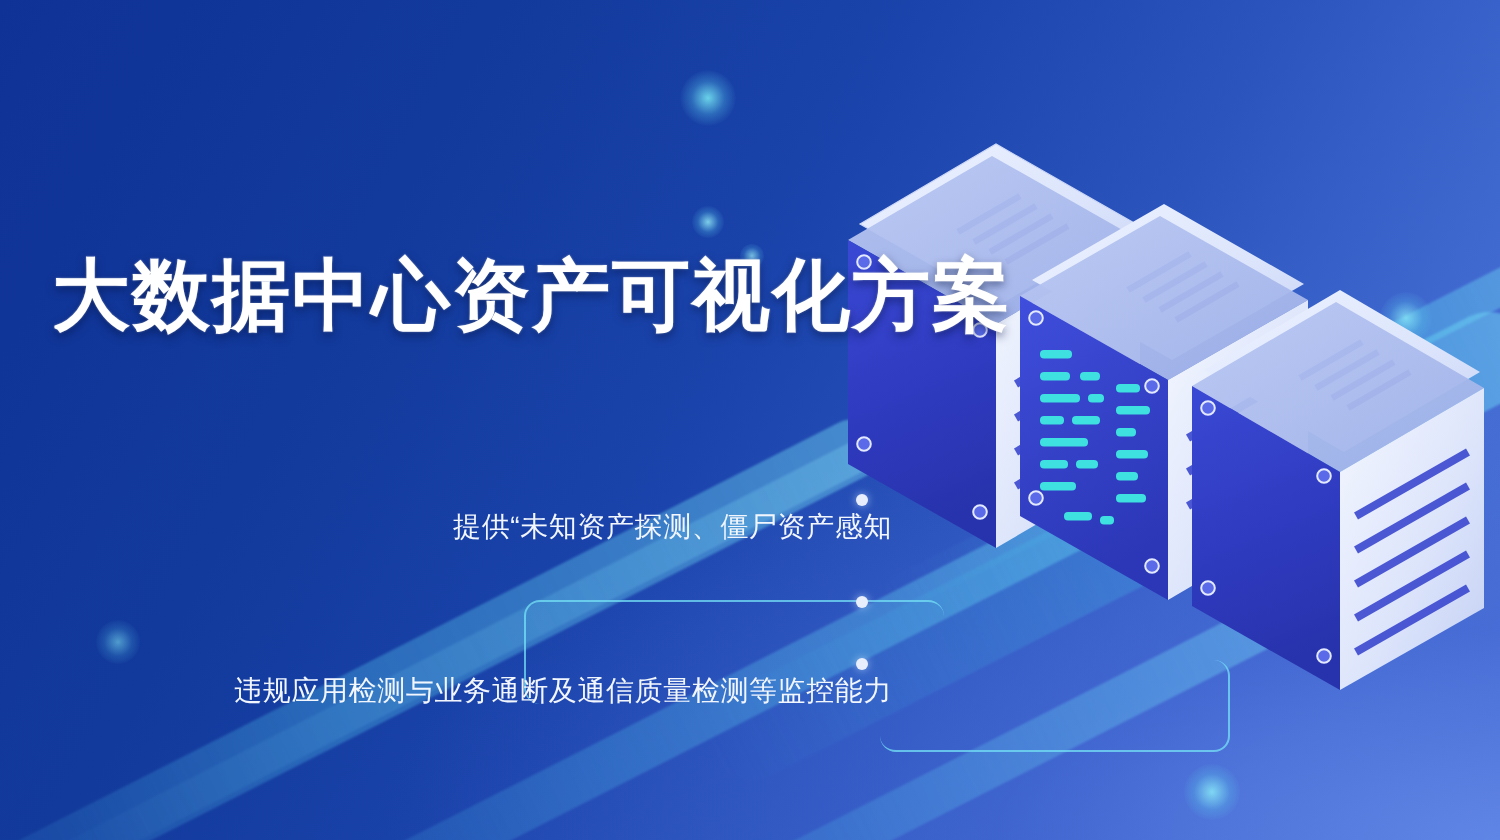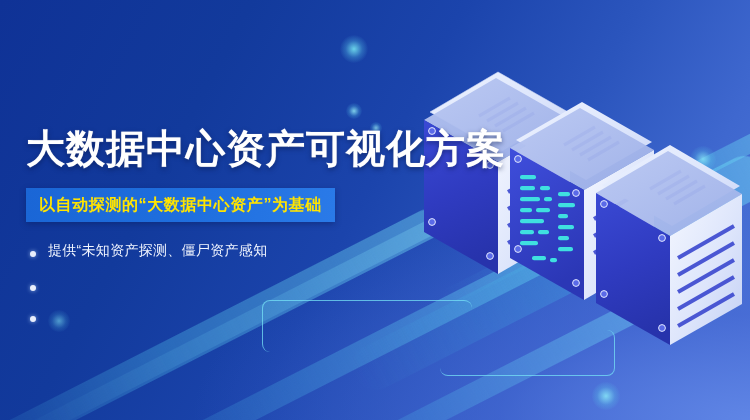--- a/index.html
+++ b/index.html
@@ -216,7 +216,6 @@
 
     <div class="title">大数据中心资产可视化方案</div>
 
-    <div class="badge">以自动探测的“大数据中心资产”为基础</div>
 
     <div class="bullets">
       <div class="bullet">

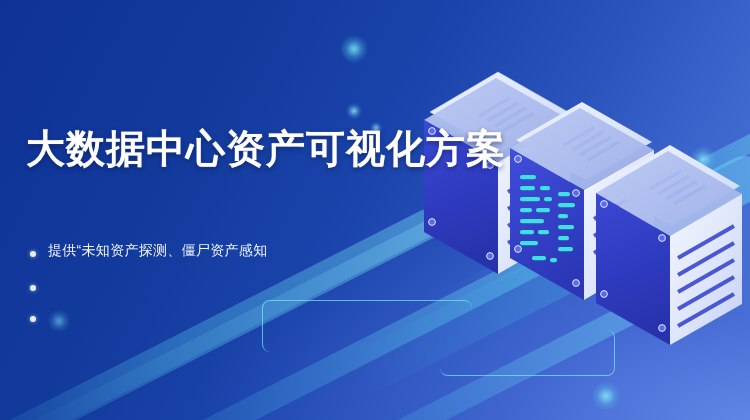--- a/index.html
+++ b/index.html
@@ -56,7 +56,7 @@
   }
 
   .bullets{position:absolute;left:26px;top:240px;width:420px;}
-  .bullet{display:flex;align-items:center;margin-bottom:18px;}
+  .bullet{display:flex;align-items:flex-end;margin-bottom:18px;flex-direction:column;}
   .dot{
     width:6px;height:6px;border-radius:50%;background:#e8eefc;
     margin:7px 12px 0 4px;flex:0 0 auto;

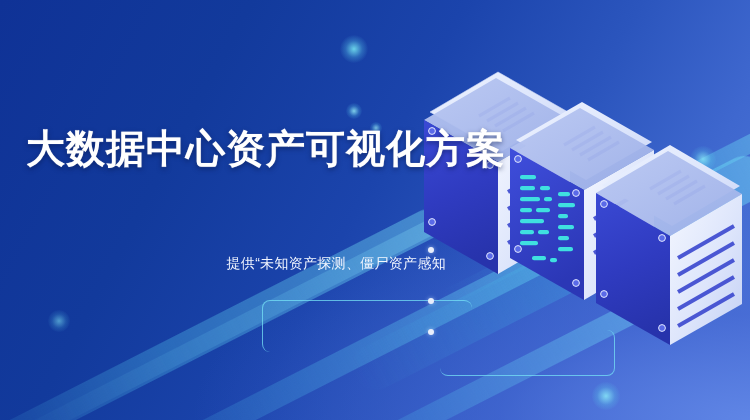--- a/index.html
+++ b/index.html
@@ -227,6 +227,7 @@
       </div>
       <div class="bullet">
         <span class="dot"></span>
+        <span class="btext">违规应用检测与业务通断及通信质量检测等监控能力</span>
       </div>
     </div>
 

